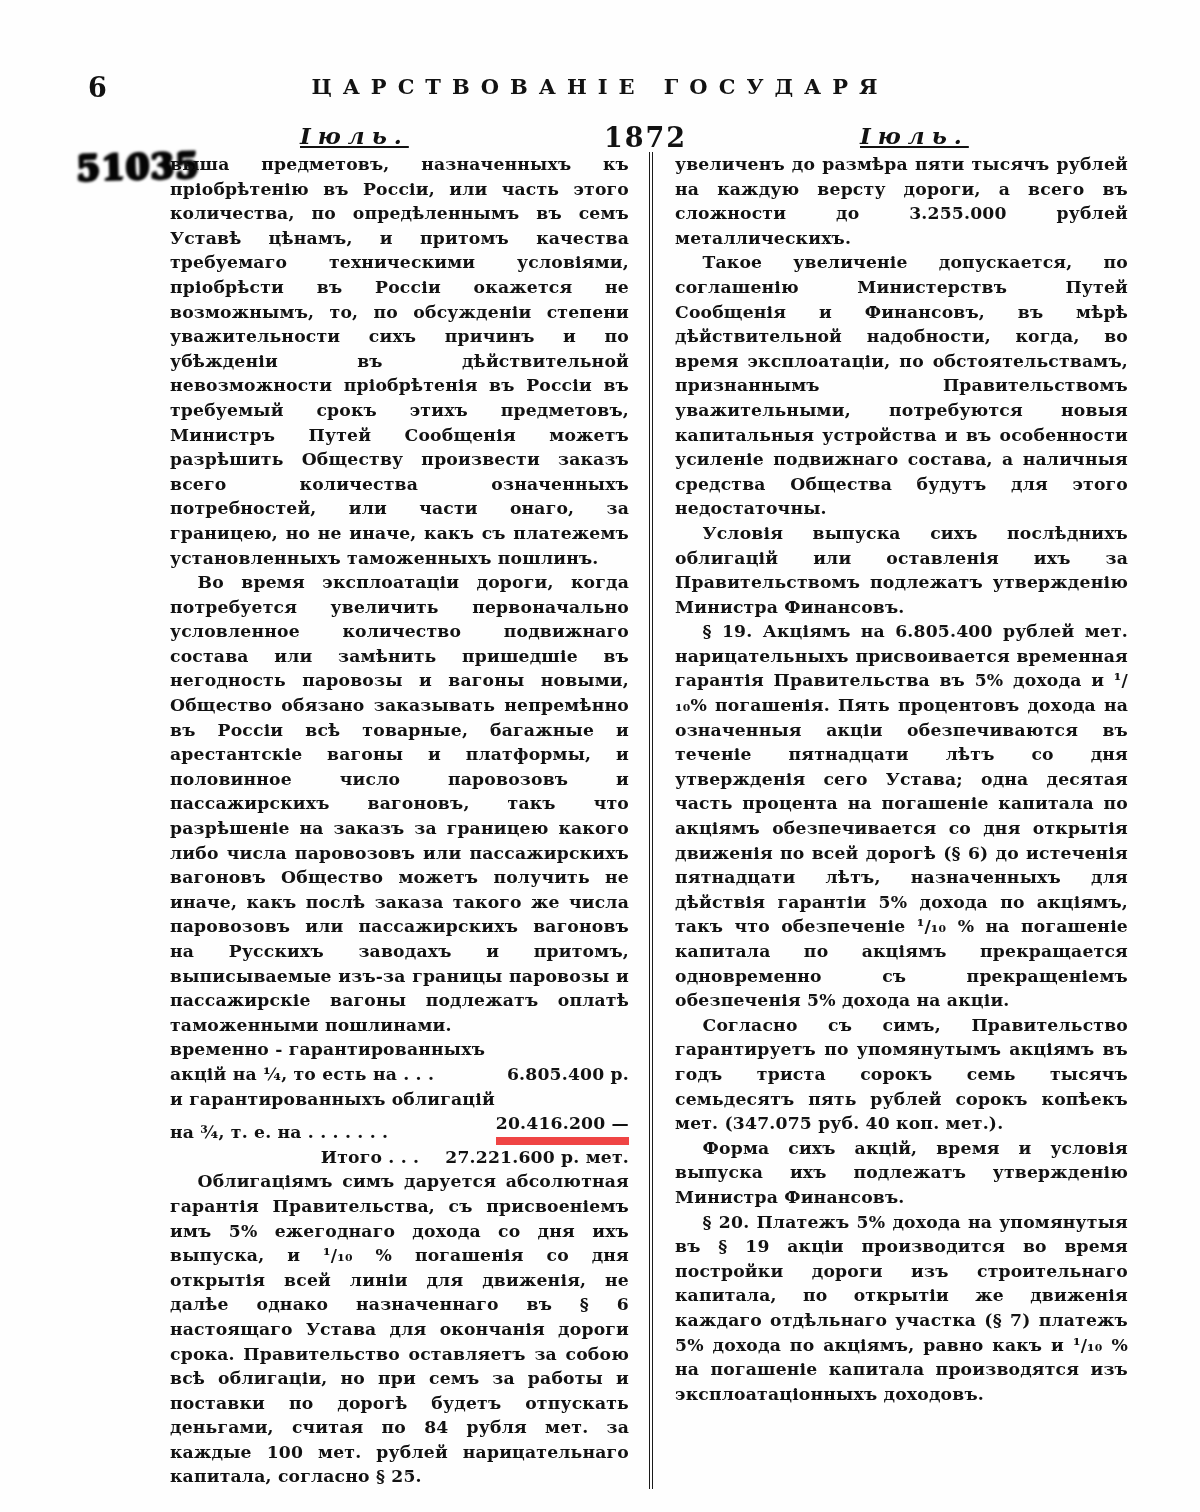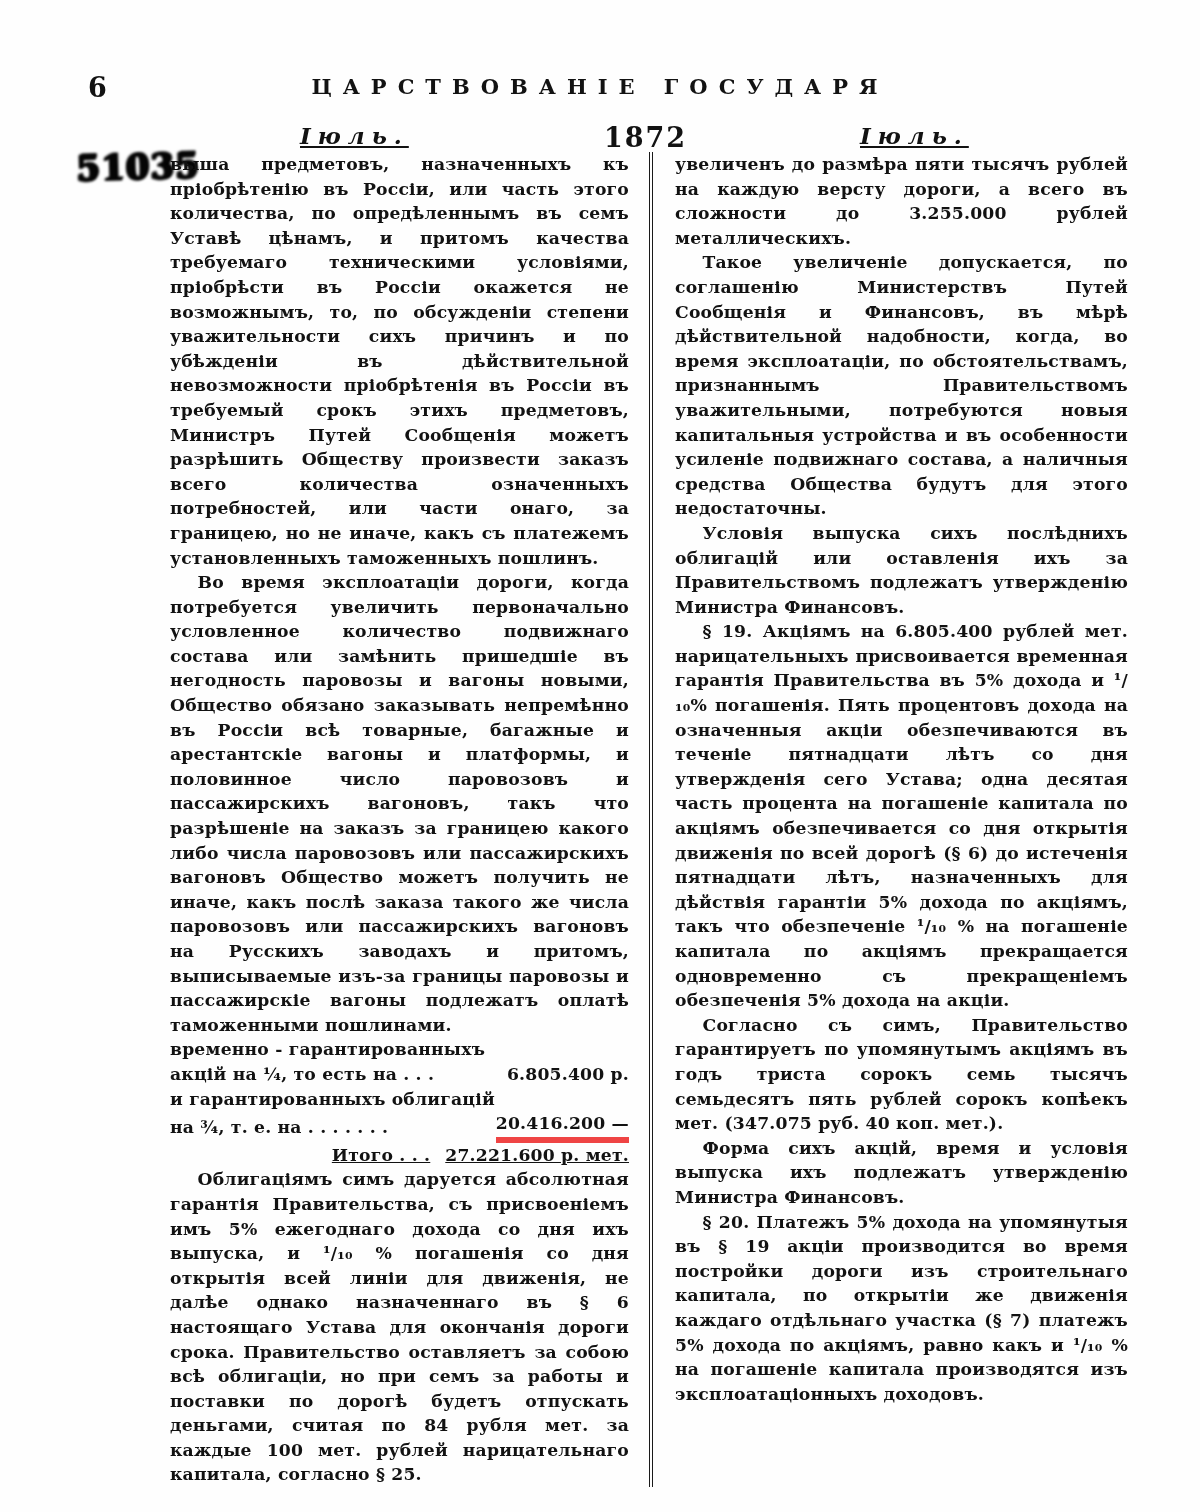--- a/index.html
+++ b/index.html
@@ -86,7 +86,7 @@
   .col p.noindent { text-indent: 0; }
   
   .captable { margin: 0; }
-  .cap-row { display: flex; justify-content: space-between; align-items: center; }
+  .cap-row { display: flex; justify-content: space-between; align-items: flex-end; }
   .cap-row .cap-label { white-space: nowrap; }
   .cap-row .cap-value { white-space: nowrap; }
   .cap-value.ruled { border-bottom: 6px solid #ef4444; padding-bottom: 1px; }

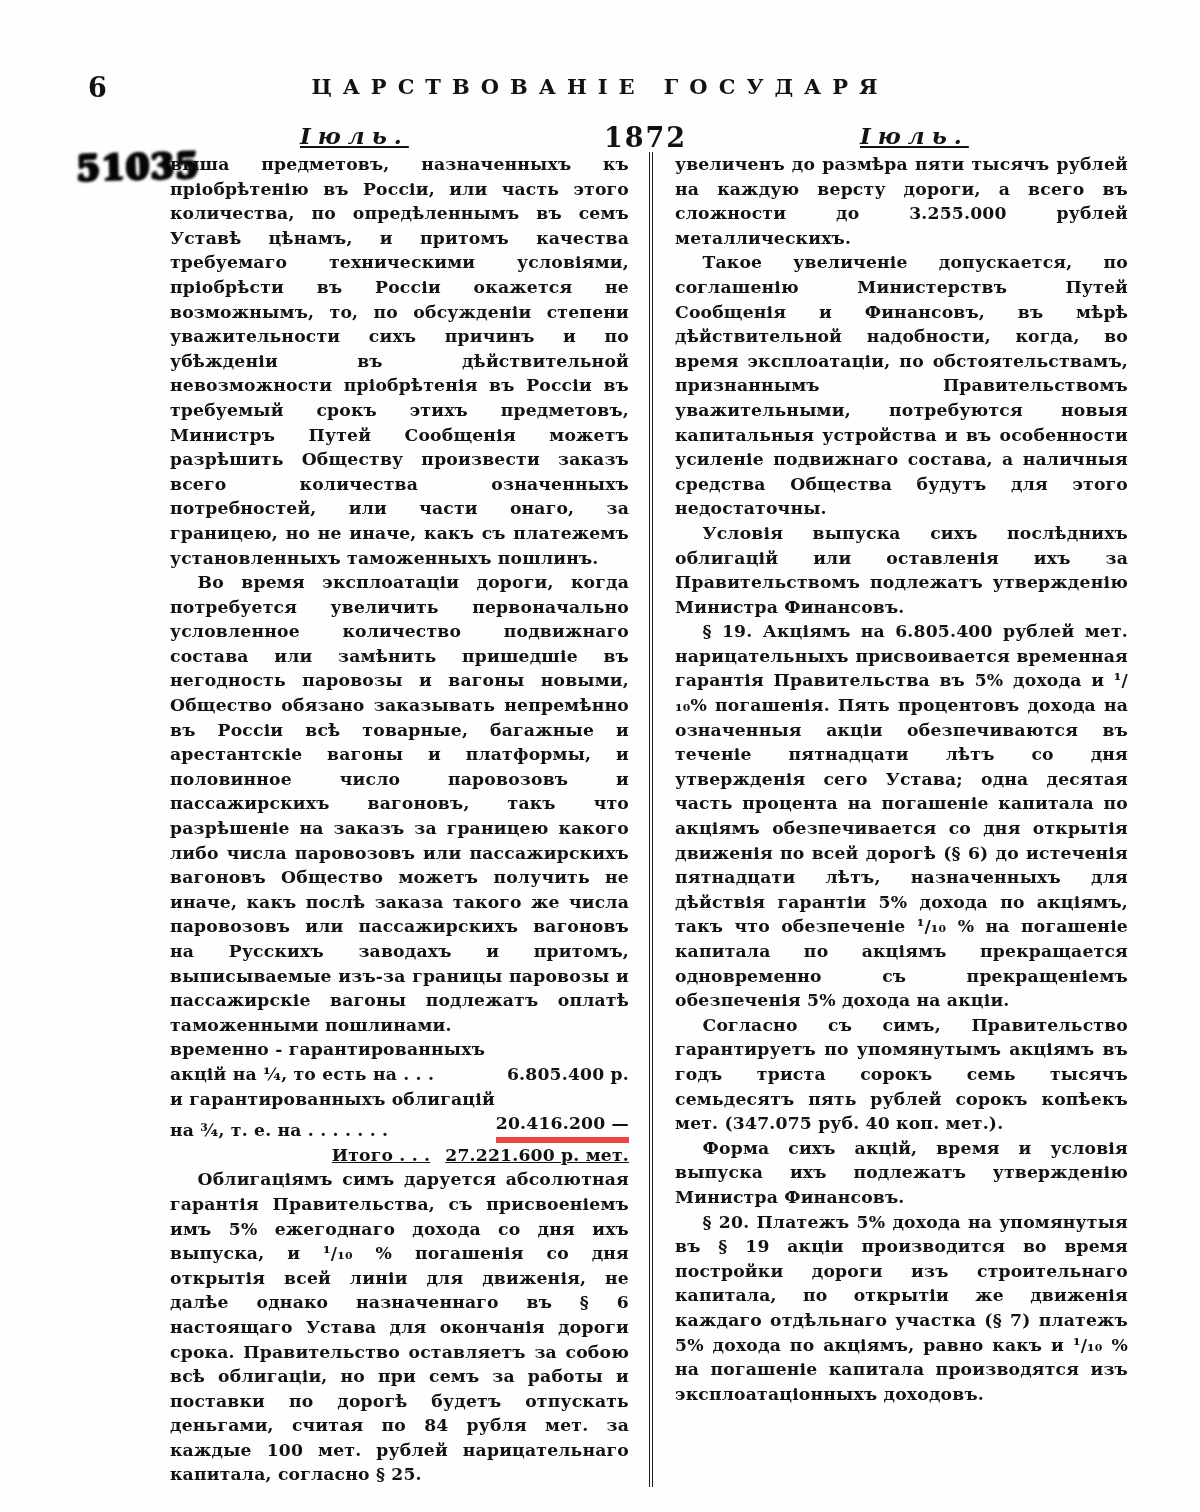--- a/index.html
+++ b/index.html
@@ -89,7 +89,7 @@
   .cap-row { display: flex; justify-content: space-between; align-items: flex-end; }
   .cap-row .cap-label { white-space: nowrap; }
   .cap-row .cap-value { white-space: nowrap; }
-  .cap-value.ruled { border-bottom: 6px solid #ef4444; padding-bottom: 1px; }
+  .cap-value.ruled { border-bottom: 8px solid #ef4444; padding-bottom: 1px; }
   .cap-row.total { justify-content: flex-end; gap: 15px; text-decoration: underline; }
 </style>
 </head>

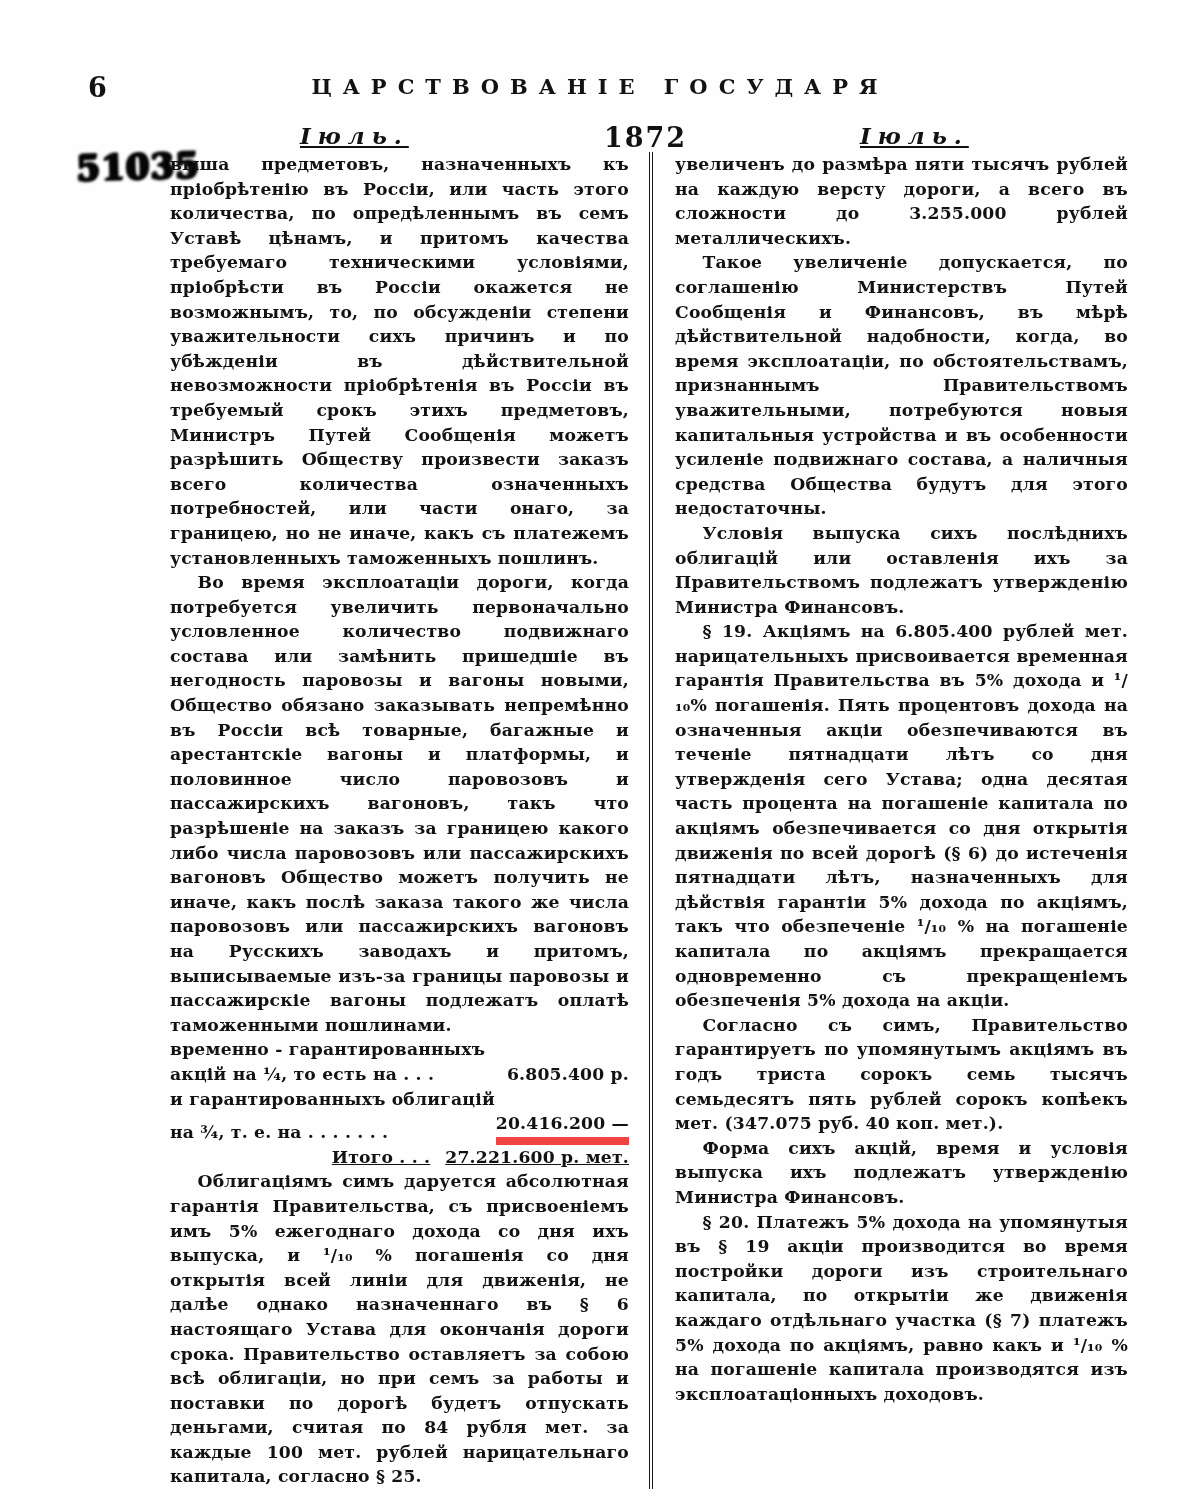--- a/index.html
+++ b/index.html
@@ -90,7 +90,7 @@
   .cap-row .cap-label { white-space: nowrap; }
   .cap-row .cap-value { white-space: nowrap; }
   .cap-value.ruled { border-bottom: 8px solid #ef4444; padding-bottom: 1px; }
-  .cap-row.total { justify-content: flex-end; gap: 15px; text-decoration: underline; }
+  .cap-row.total { justify-content: flex-end; gap: 26px; }
 </style>
 </head>
 <body>

